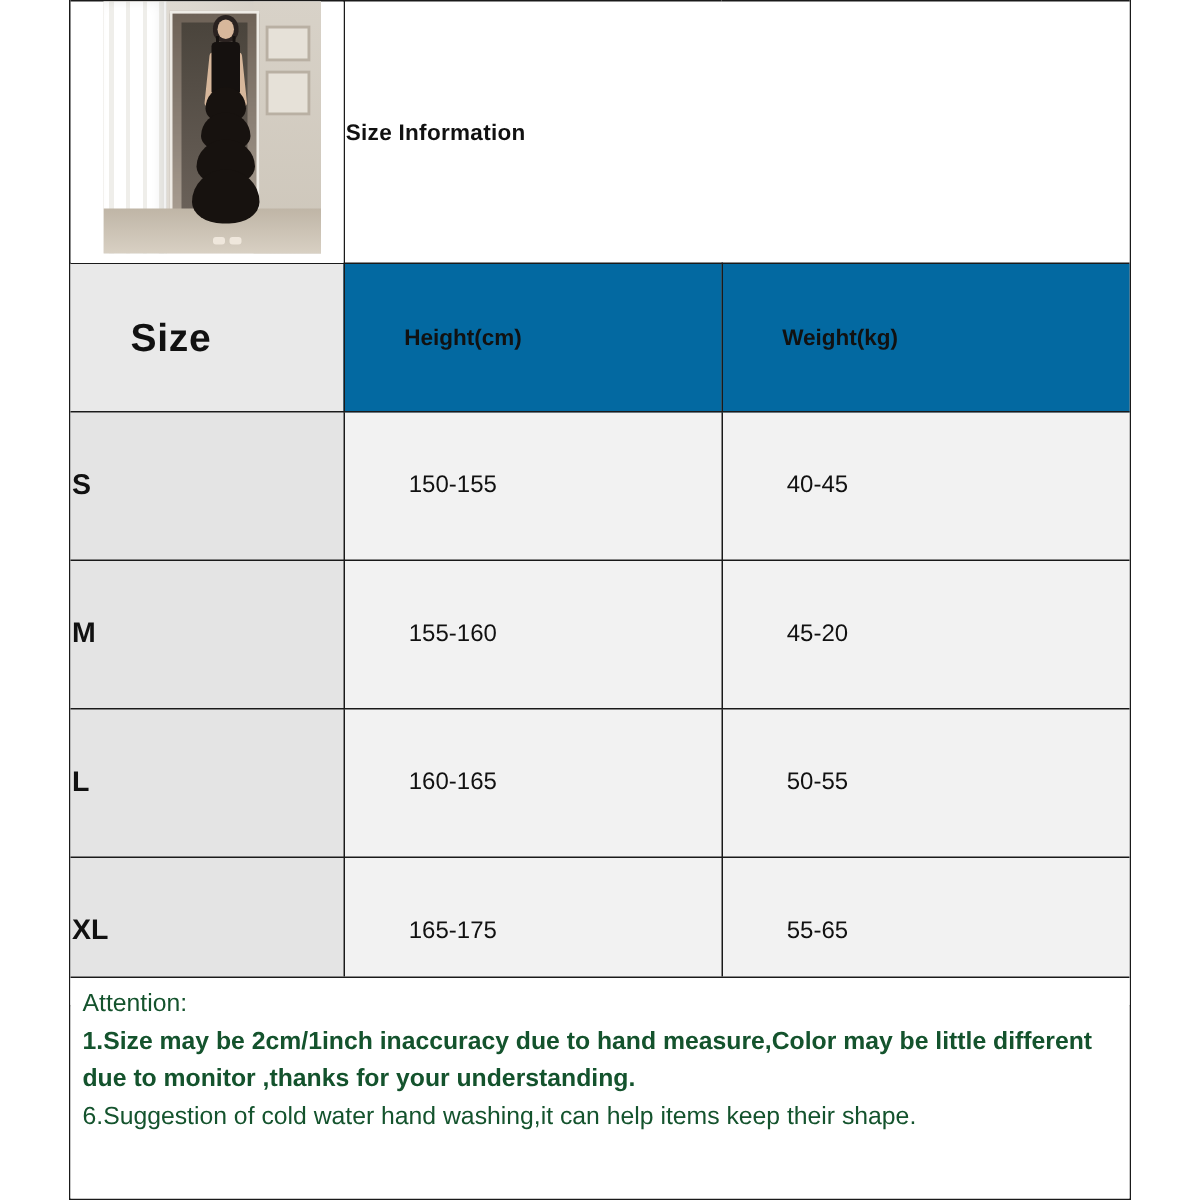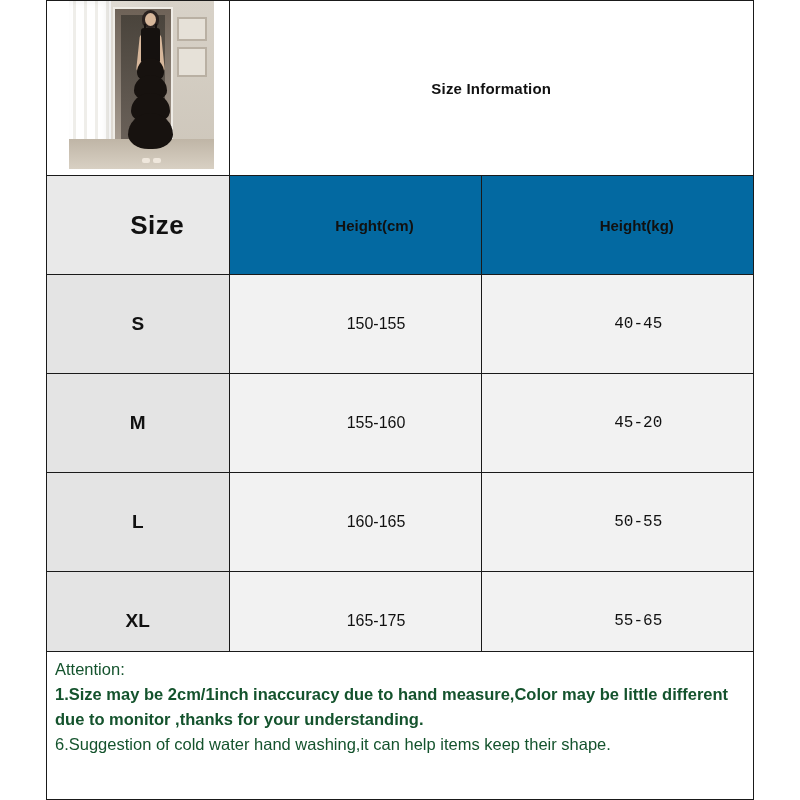--- a/index.html
+++ b/index.html
@@ -43,7 +43,7 @@
   }
   table.size-table td {
     border: 1px solid #1a1a1a;
-    text-align: center;
+    text-align: left;
     vertical-align: middle;
     font-size: 15px;
     color: #111;

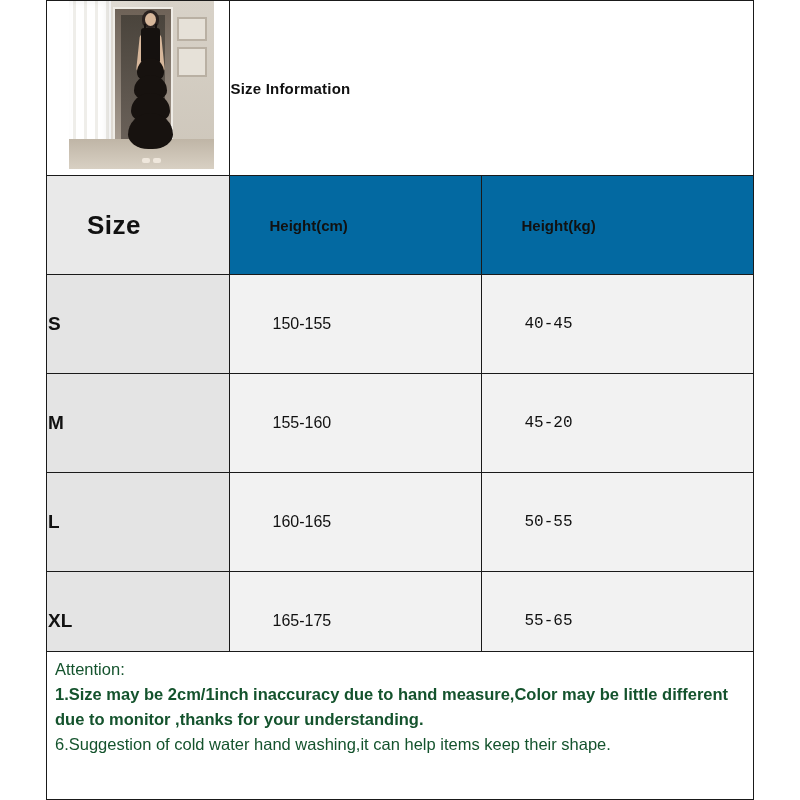--- a/index.html
+++ b/index.html
@@ -295,7 +295,7 @@
         <tr class="row-head">
           <td class="size-head">Size</td>
           <td class="metric-head">Height(cm)</td>
-          <td class="metric-head">Height(kg)</td>
+          <td class="metric-head">Weight(kg)</td>
         </tr>
 
         <tr class="row-data">

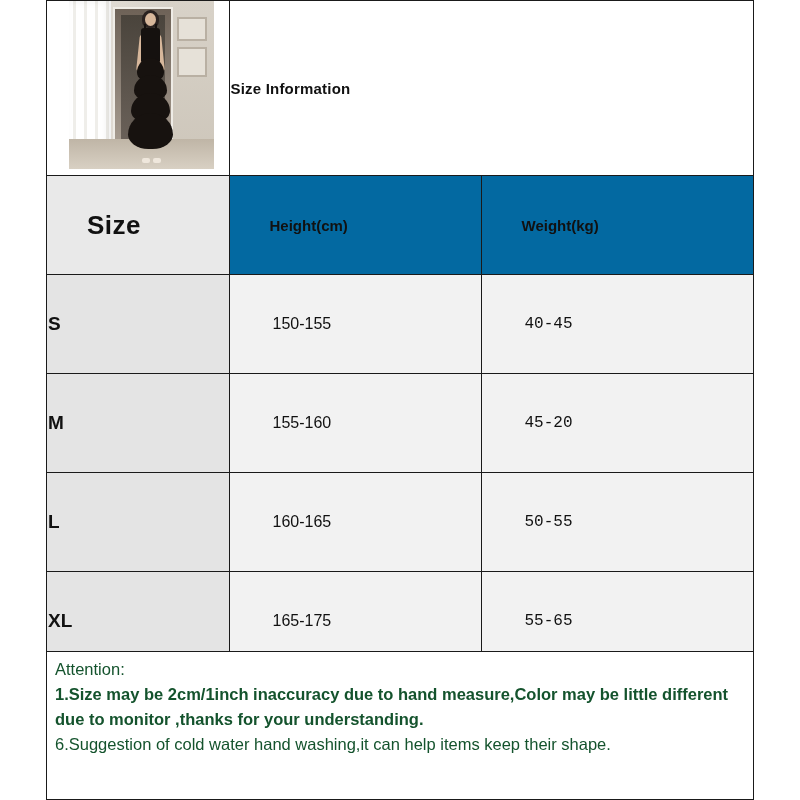--- a/index.html
+++ b/index.html
@@ -100,7 +100,7 @@
     font-size: 16px;
     padding-left: 43px;
   }
-  .row-data .val-cell:last-child { border-right: none !important; font-family: Liberation Mono, monospace; }
+  .row-data .val-cell:last-child { border-right: none !important; }
 
   
   .attention {

